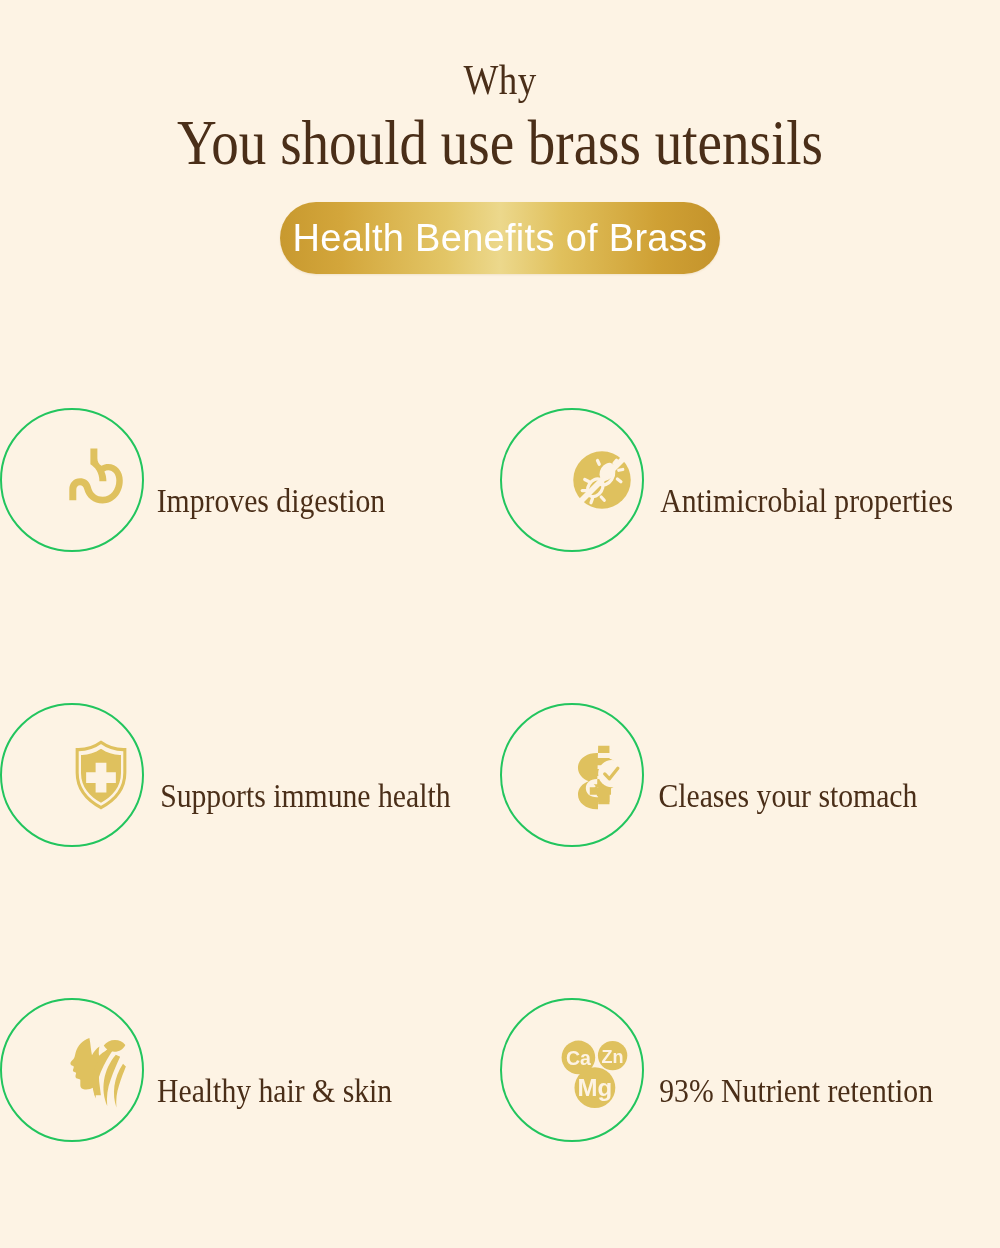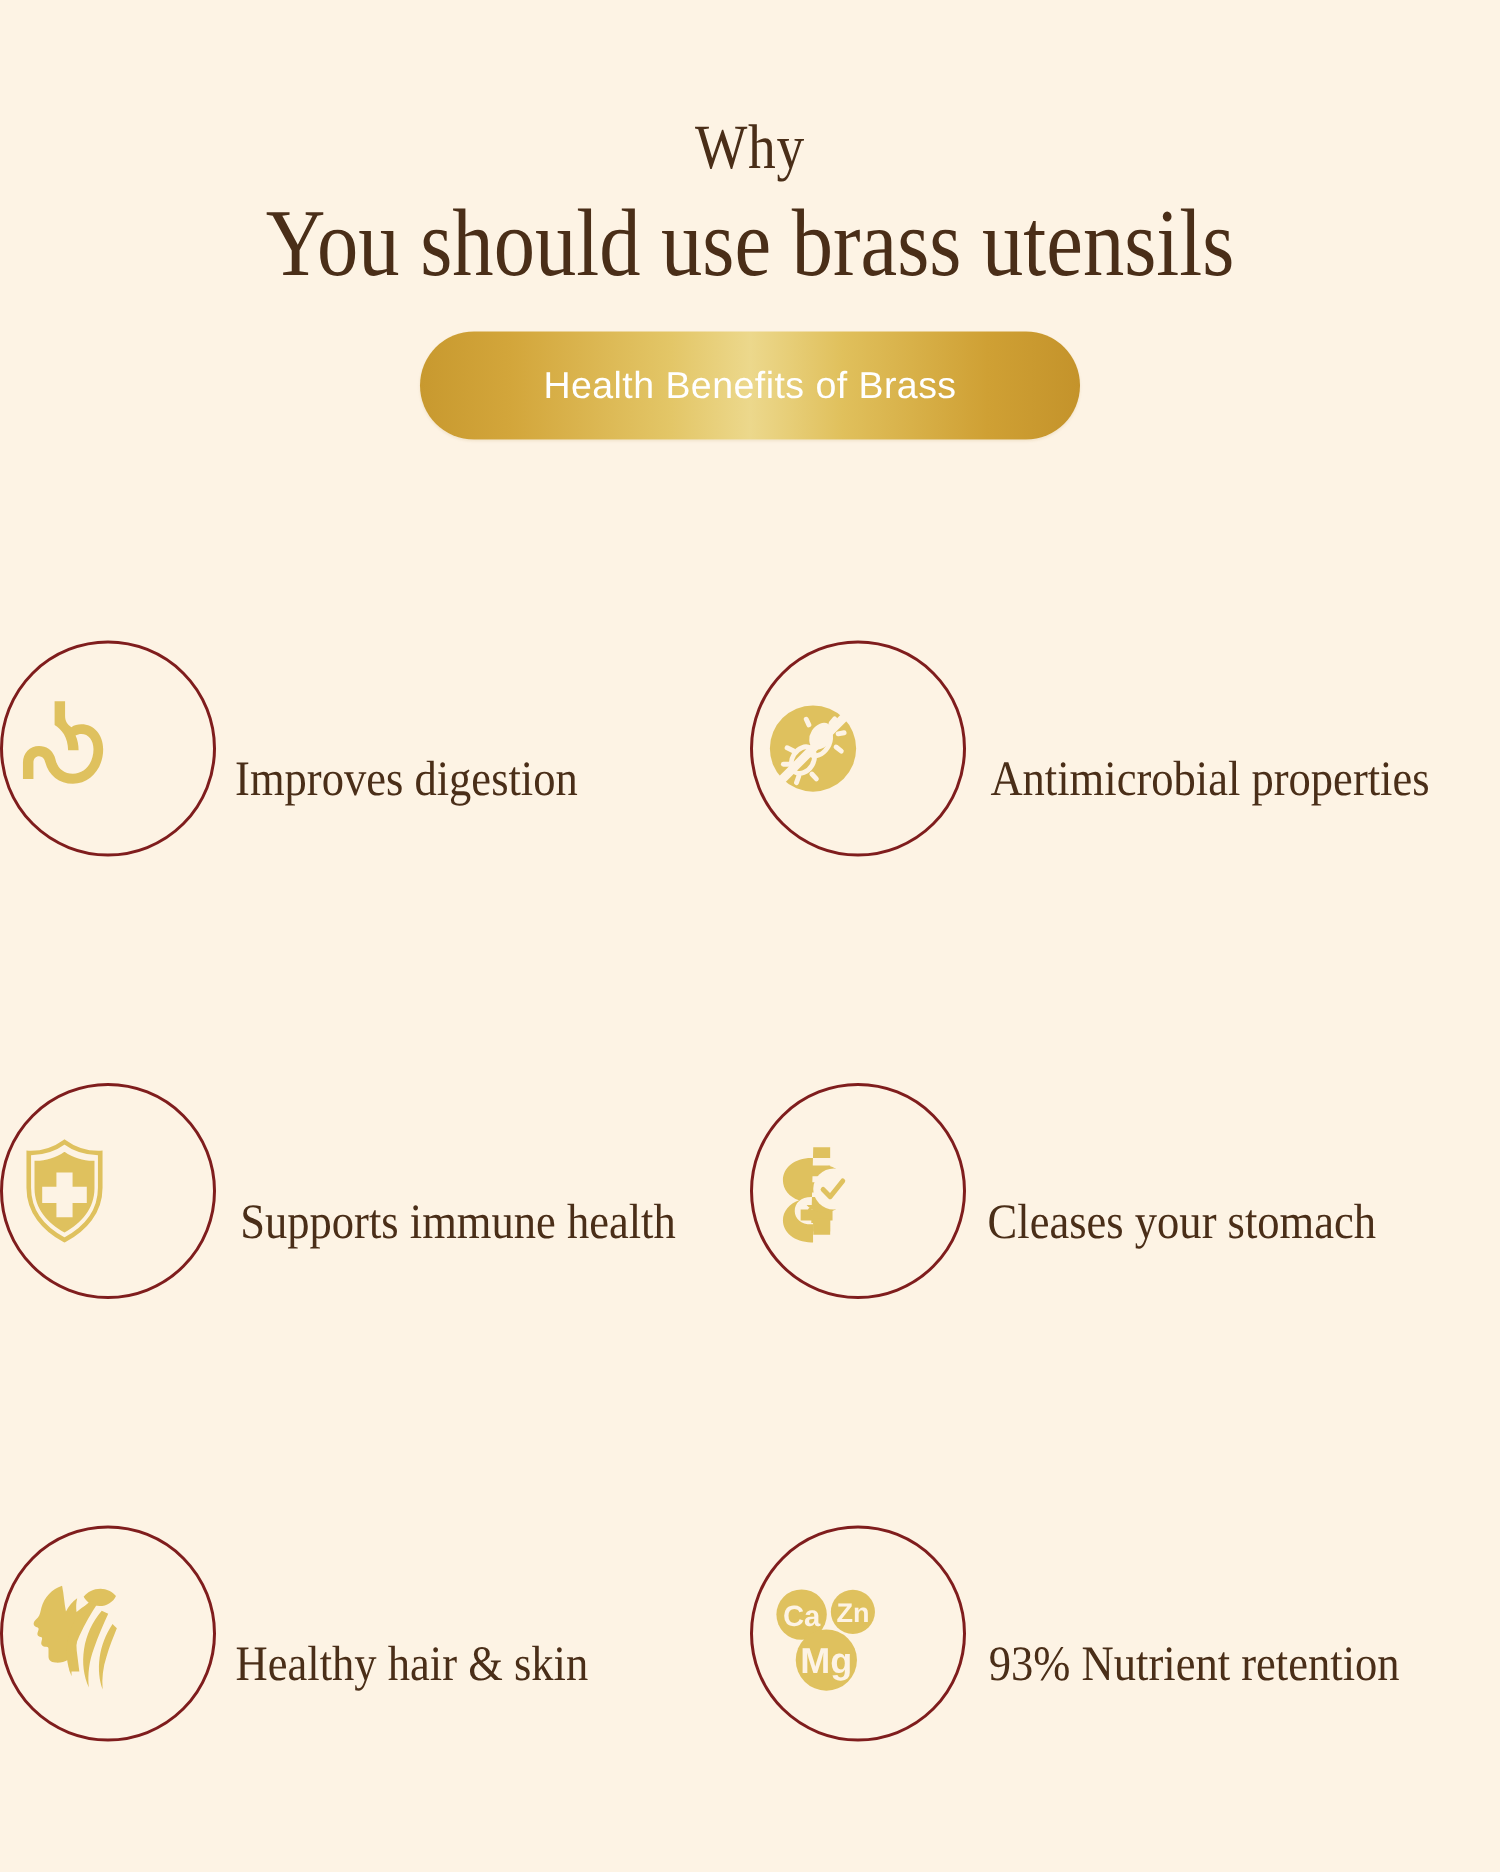--- a/index.html
+++ b/index.html
@@ -25,7 +25,7 @@
 
   
   .header {
-    padding-top: 75px;
+    padding-top: 56px;
     text-align: center;
   }
 

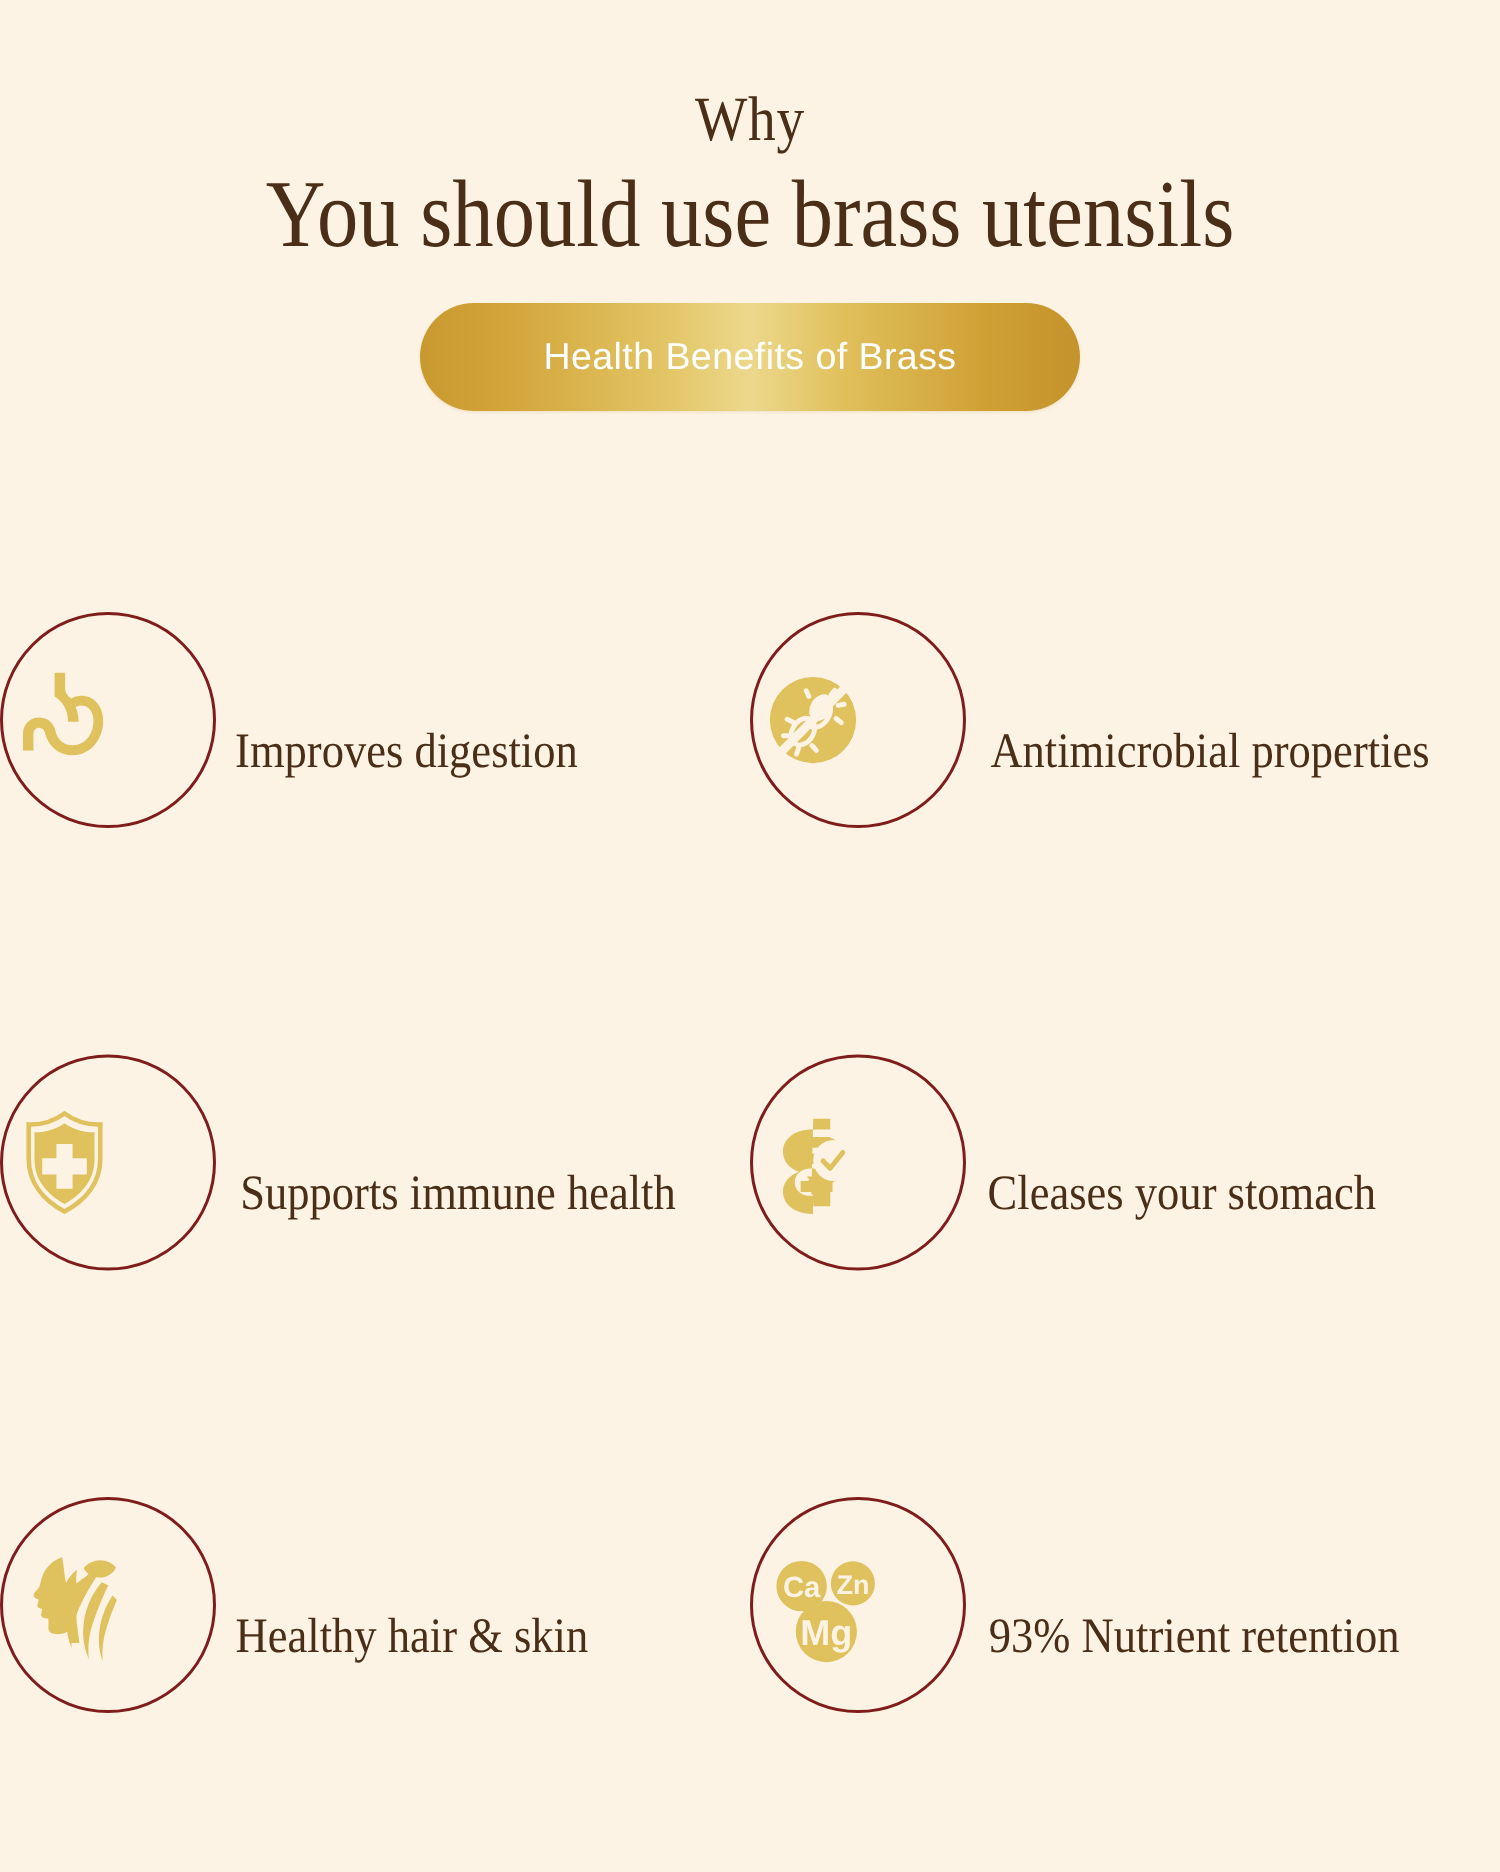--- a/index.html
+++ b/index.html
@@ -76,7 +76,7 @@
 
   .badge-label {
     font-family: "Liberation Sans", sans-serif;
-    font-size: 25px;
+    font-size: 38px;
     color: #ffffff;
     letter-spacing: 0.3px;
     font-weight: 400;

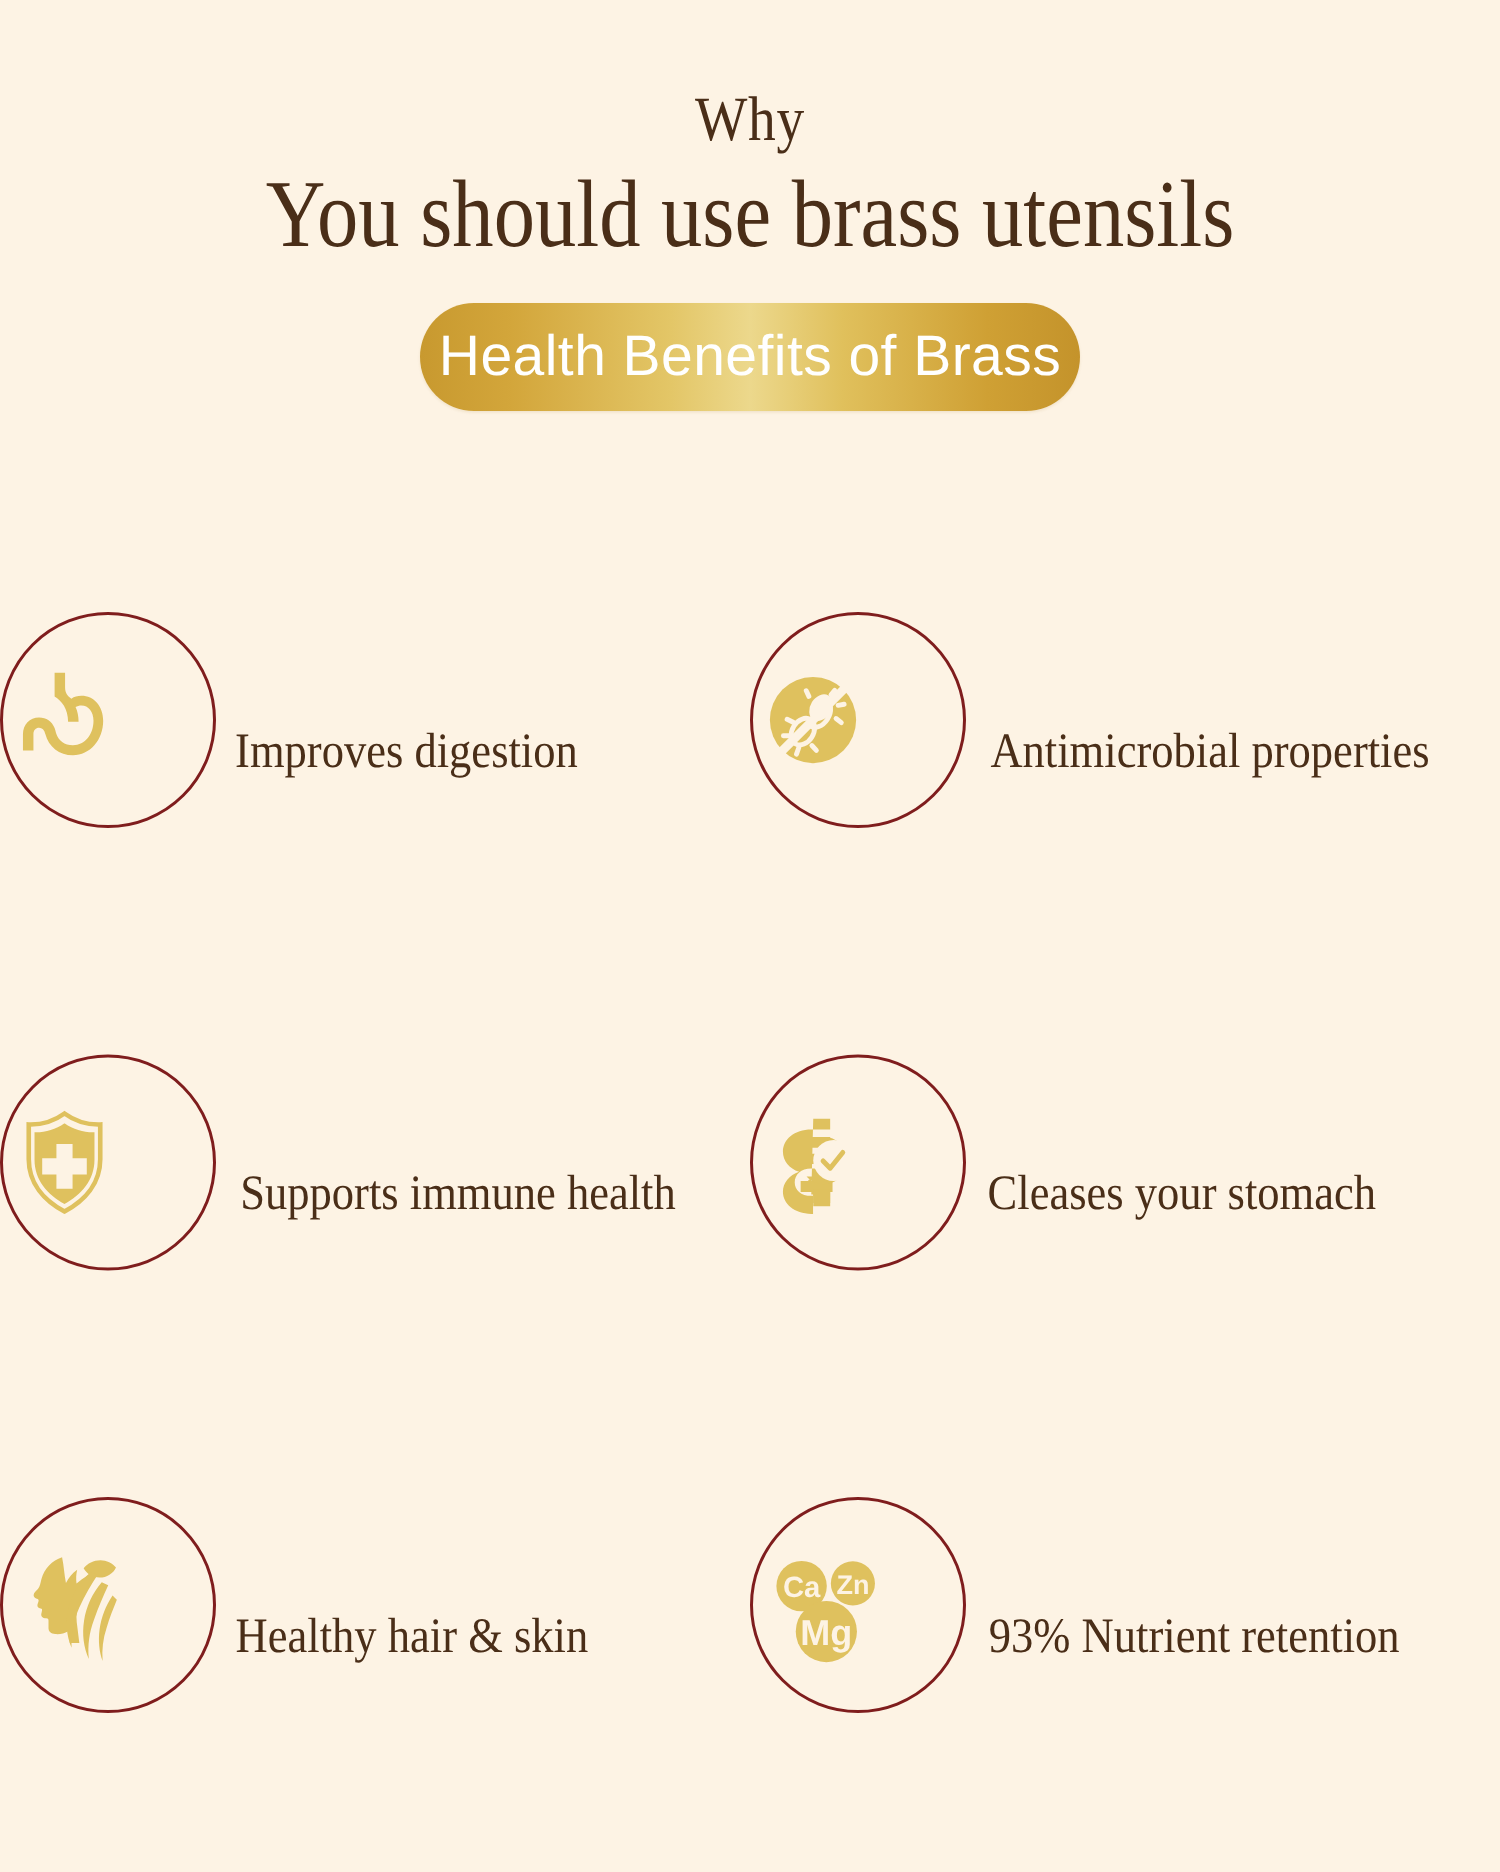--- a/index.html
+++ b/index.html
@@ -101,11 +101,11 @@
     width: 144px;
     height: 144px;
     border-radius: 50%;
-    border: 2px solid #7f1d1d;
+    border: 2px solid #22c55e;
     background: transparent;
     display: flex;
     align-items: center;
-    justify-content: flex-start;
+    justify-content: flex-end;
     position: relative;
   }
 

